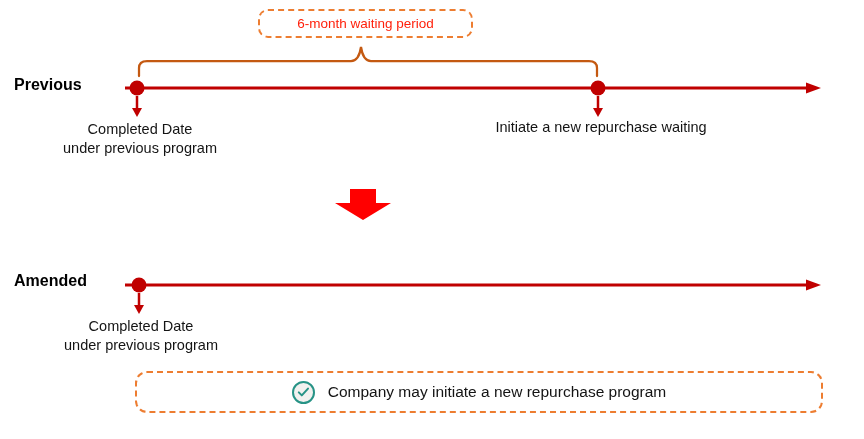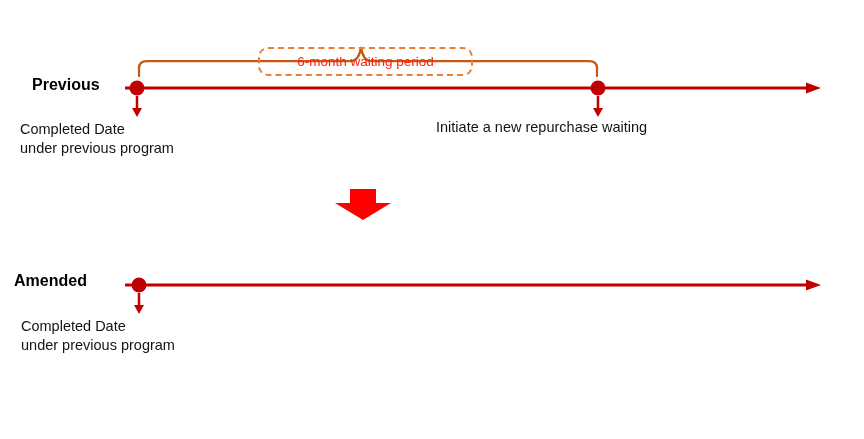--- a/index.html
+++ b/index.html
@@ -30,7 +30,6 @@
     display: flex;
     align-items: center;
     justify-content: center;
-    margin-top: 38px;
   }
   .waiting-box { border-radius: 10px; }
   .waiting-text {

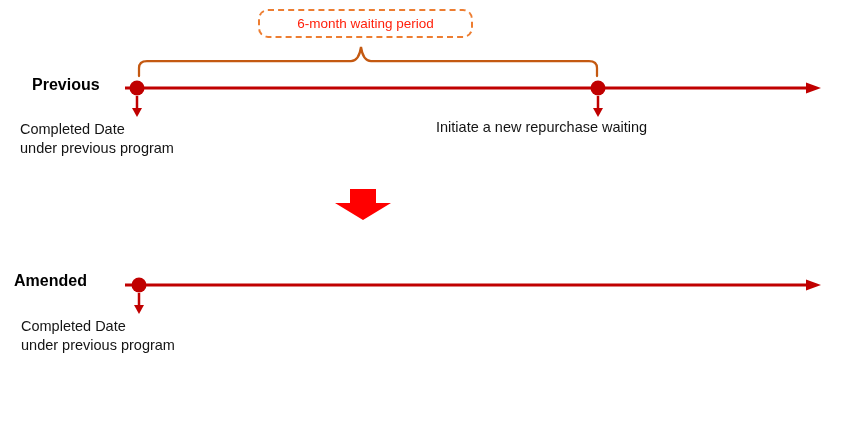--- a/index.html
+++ b/index.html
@@ -104,7 +104,7 @@
     <span class="waiting-text">6-month waiting period</span>
   </div>
 
-  <div class="abs section-label" style="left:32px; top:76px;text-align:right;">Previous</div>
+  <div class="abs section-label" style="left:14px; top:76px;text-align:right;">Previous</div>
 
   <div class="abs event-label" style="left:20px; top:120px; width:240px;">Completed Date
 under previous program</div>

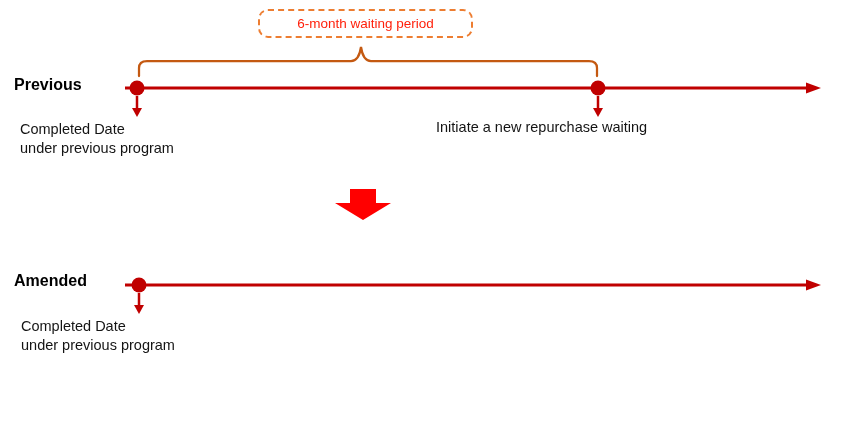--- a/index.html
+++ b/index.html
@@ -21,6 +21,7 @@
   .event-label {
     font-size: 14.5px;
     color: #141414;
+    text-align: center;
     white-space: pre-line;
     line-height: 1.28;
   }

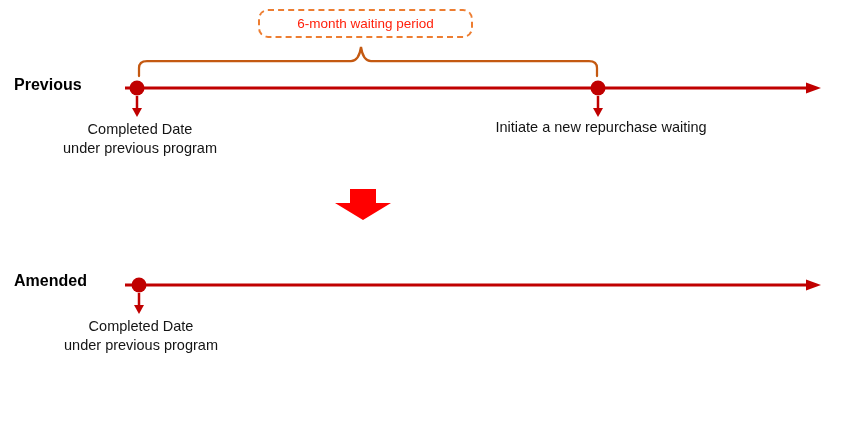--- a/index.html
+++ b/index.html
@@ -117,6 +117,14 @@
   <div class="abs event-label" style="left:21px; top:317px; width:240px;">Completed Date
 under previous program</div>
 
+  <div class="abs dashed-box outcome-box" style="left:135px; top:371px; width:688px; height:42px;">
+    <span class="check-badge">
+      <svg width="13" height="11" viewBox="0 0 13 11">
+        <path class="check-path" d="M1.8,5.4 L4.8,8.4 L11,1.6"></path>
+      </svg>
+    </span>
+    <span class="outcome-text">Company may initiate a new repurchase program</span>
+  </div>
 
 </div>
 

